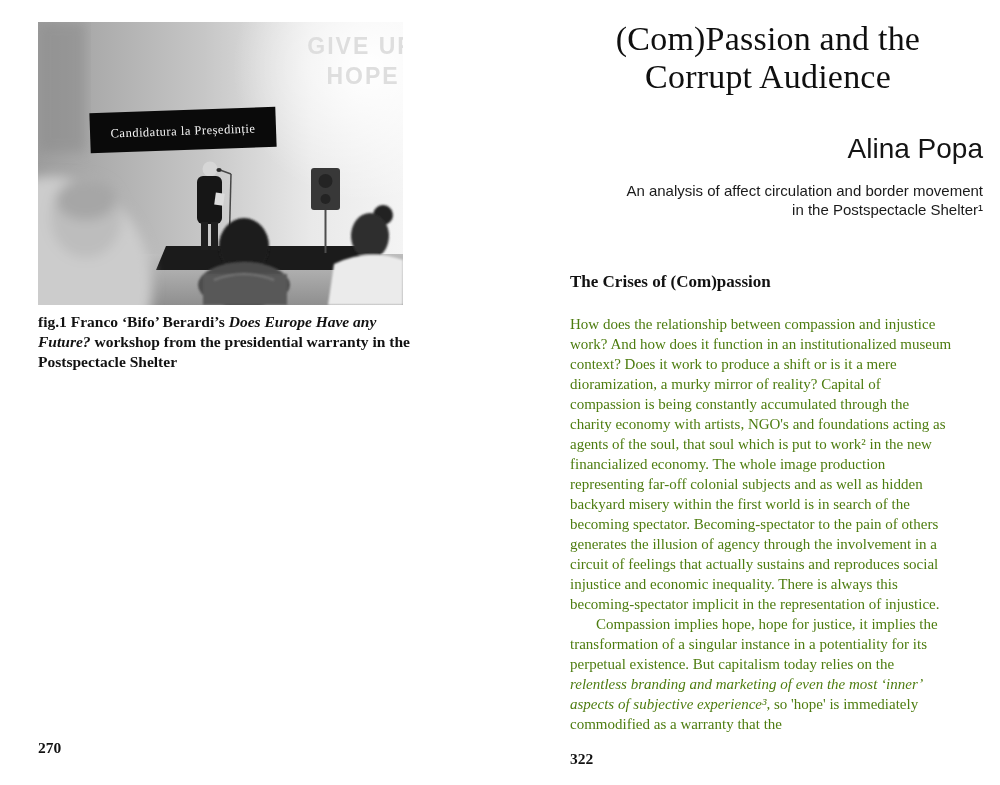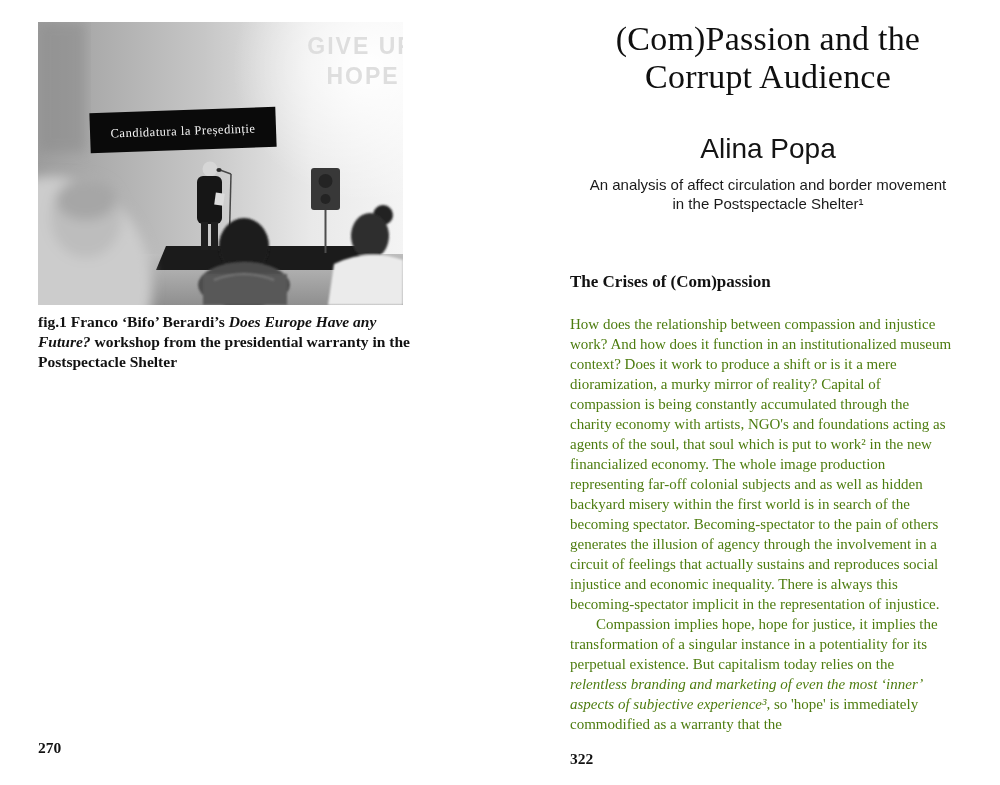--- a/index.html
+++ b/index.html
@@ -33,7 +33,7 @@
     font-size:34px; line-height:38px; color:#0f0f0f; letter-spacing:0.2px;
   }
   .author {
-    position:absolute; left:553px; top:133px; width:430px; text-align:center;
+    position:absolute; left:553px; top:133px; width:430px; text-align:right;
     font-family:"Liberation Sans", sans-serif; font-size:28px; color:#141414;
   }
   .subtitle {

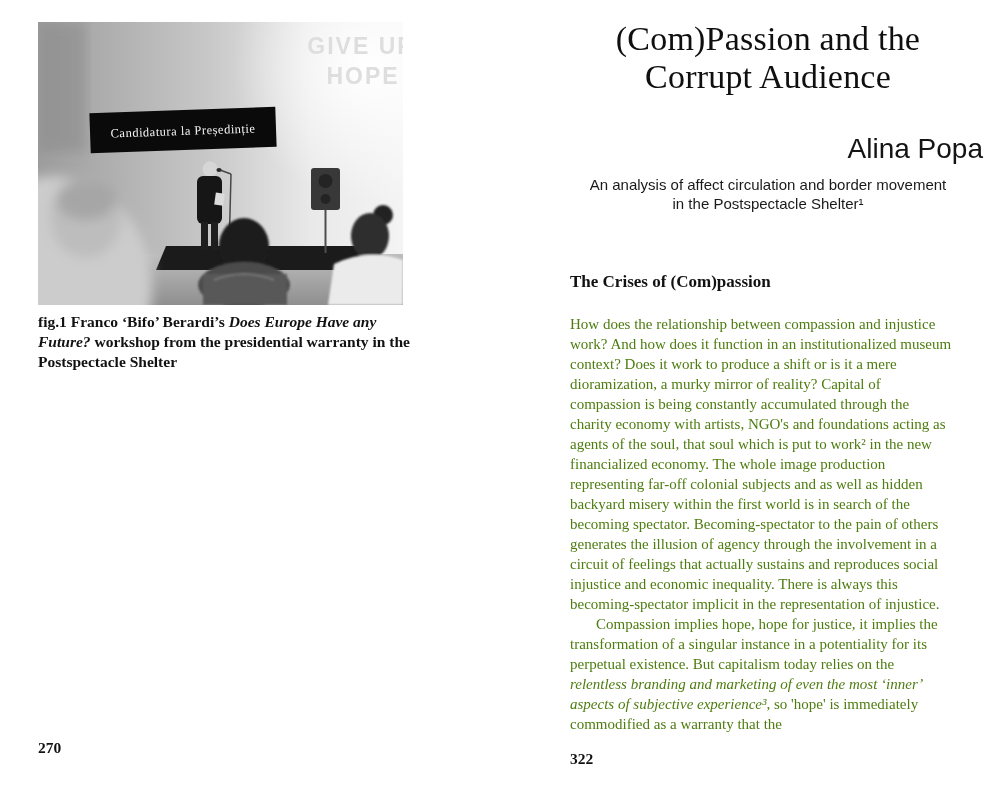--- a/index.html
+++ b/index.html
@@ -37,7 +37,7 @@
     font-family:"Liberation Sans", sans-serif; font-size:28px; color:#141414;
   }
   .subtitle {
-    position:absolute; left:553px; top:175px; width:430px; text-align:center;
+    position:absolute; left:553px; top:181px; width:430px; text-align:right;
     font-family:"Liberation Sans", sans-serif; font-size:15px;
     line-height:19px; color:#1a1a1a;
   }

